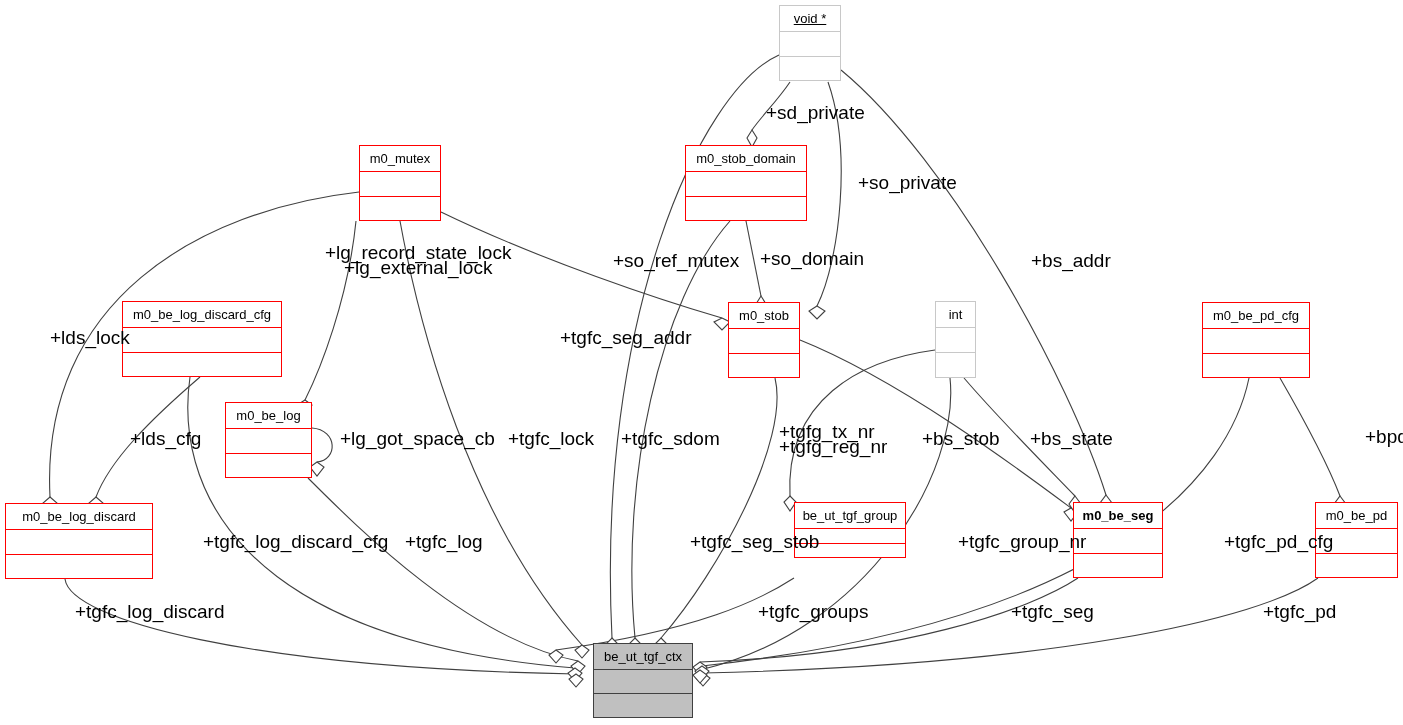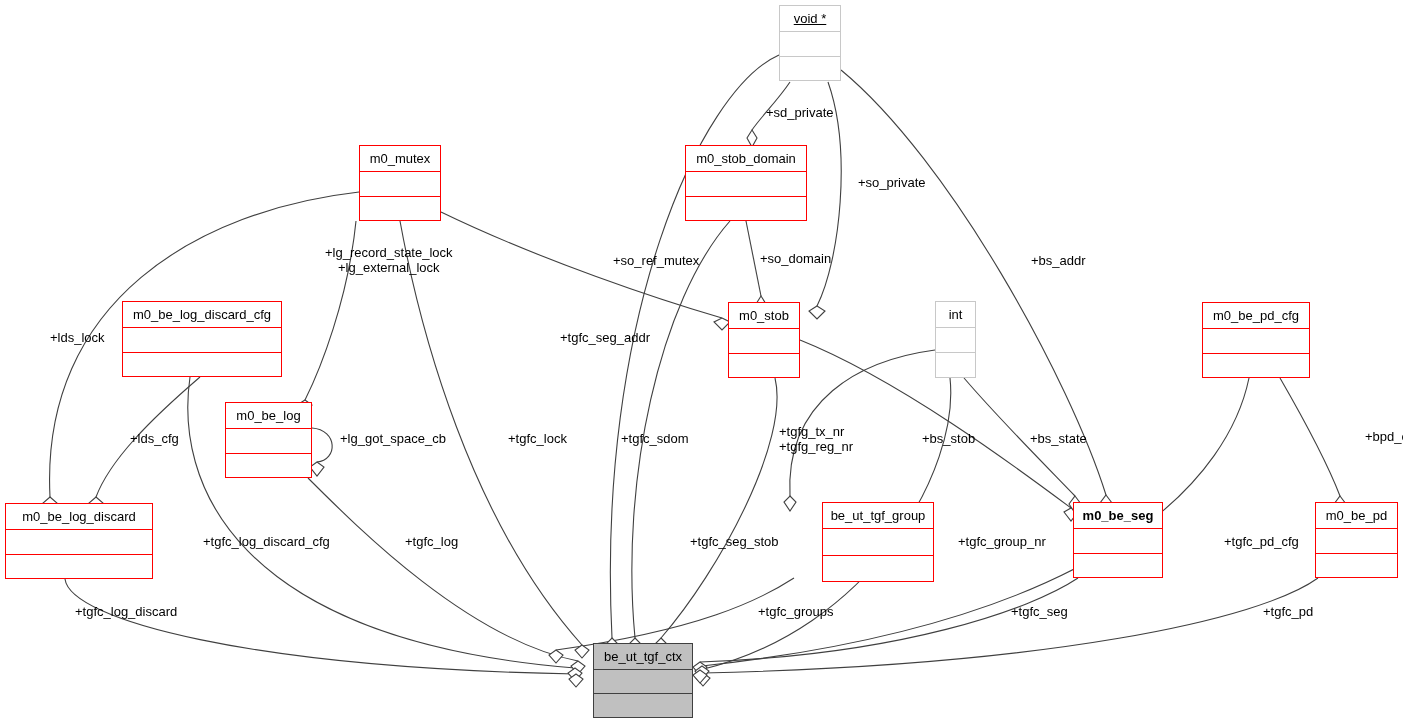--- a/index.html
+++ b/index.html
@@ -63,7 +63,7 @@
   }
   .edge-label {
     position: absolute;
-    font-size: 13px;
+    font-size: 19px;
     color: #000000;
     white-space: pre;
     line-height: 15px;

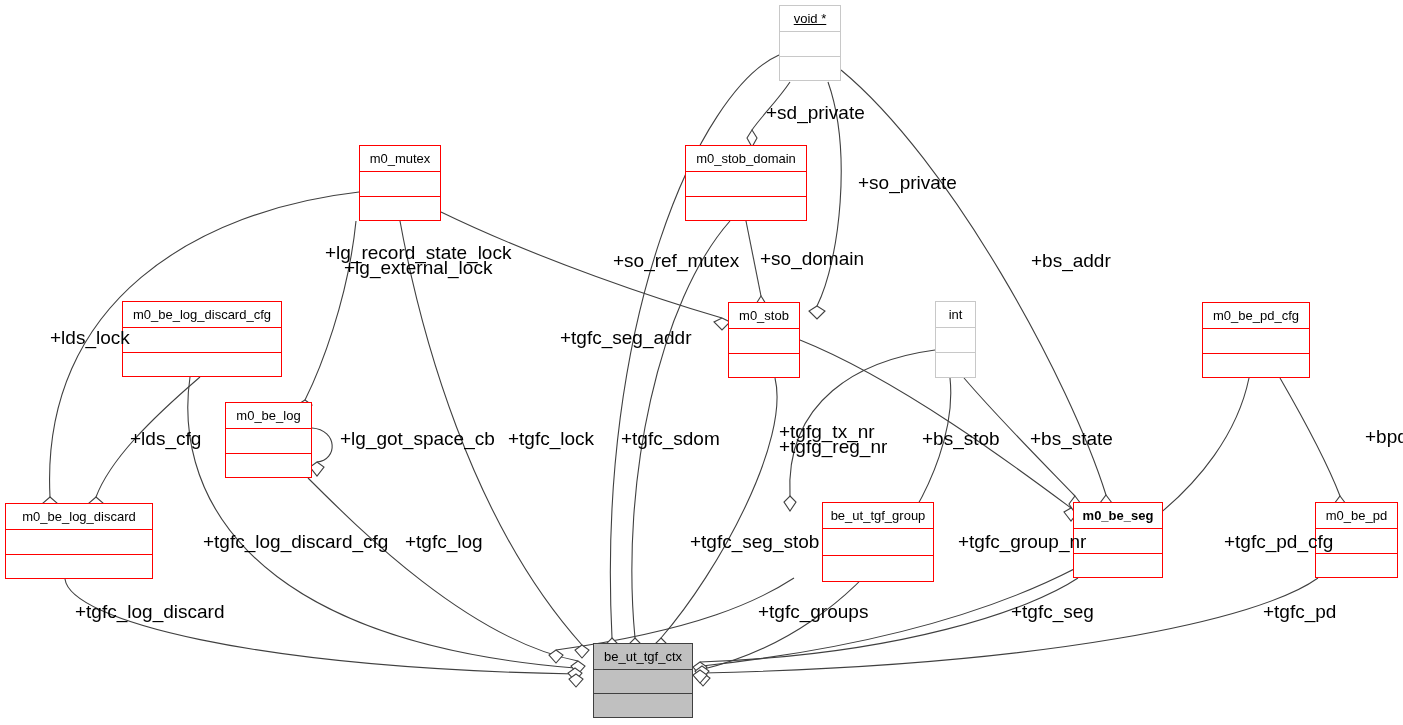--- a/index.html
+++ b/index.html
@@ -215,7 +215,7 @@
     <div class="sec-b"></div>
   </div>
 
-  <div class="node" style="left:822px; top:502px; width:112px; height:80px;">
+  <div class="node" style="left:794px; top:502px; width:112px; height:56px;">
     <div class="title">be_ut_tgf_group</div>
     <div class="sec-a"></div>
     <div class="sec-b"></div>

